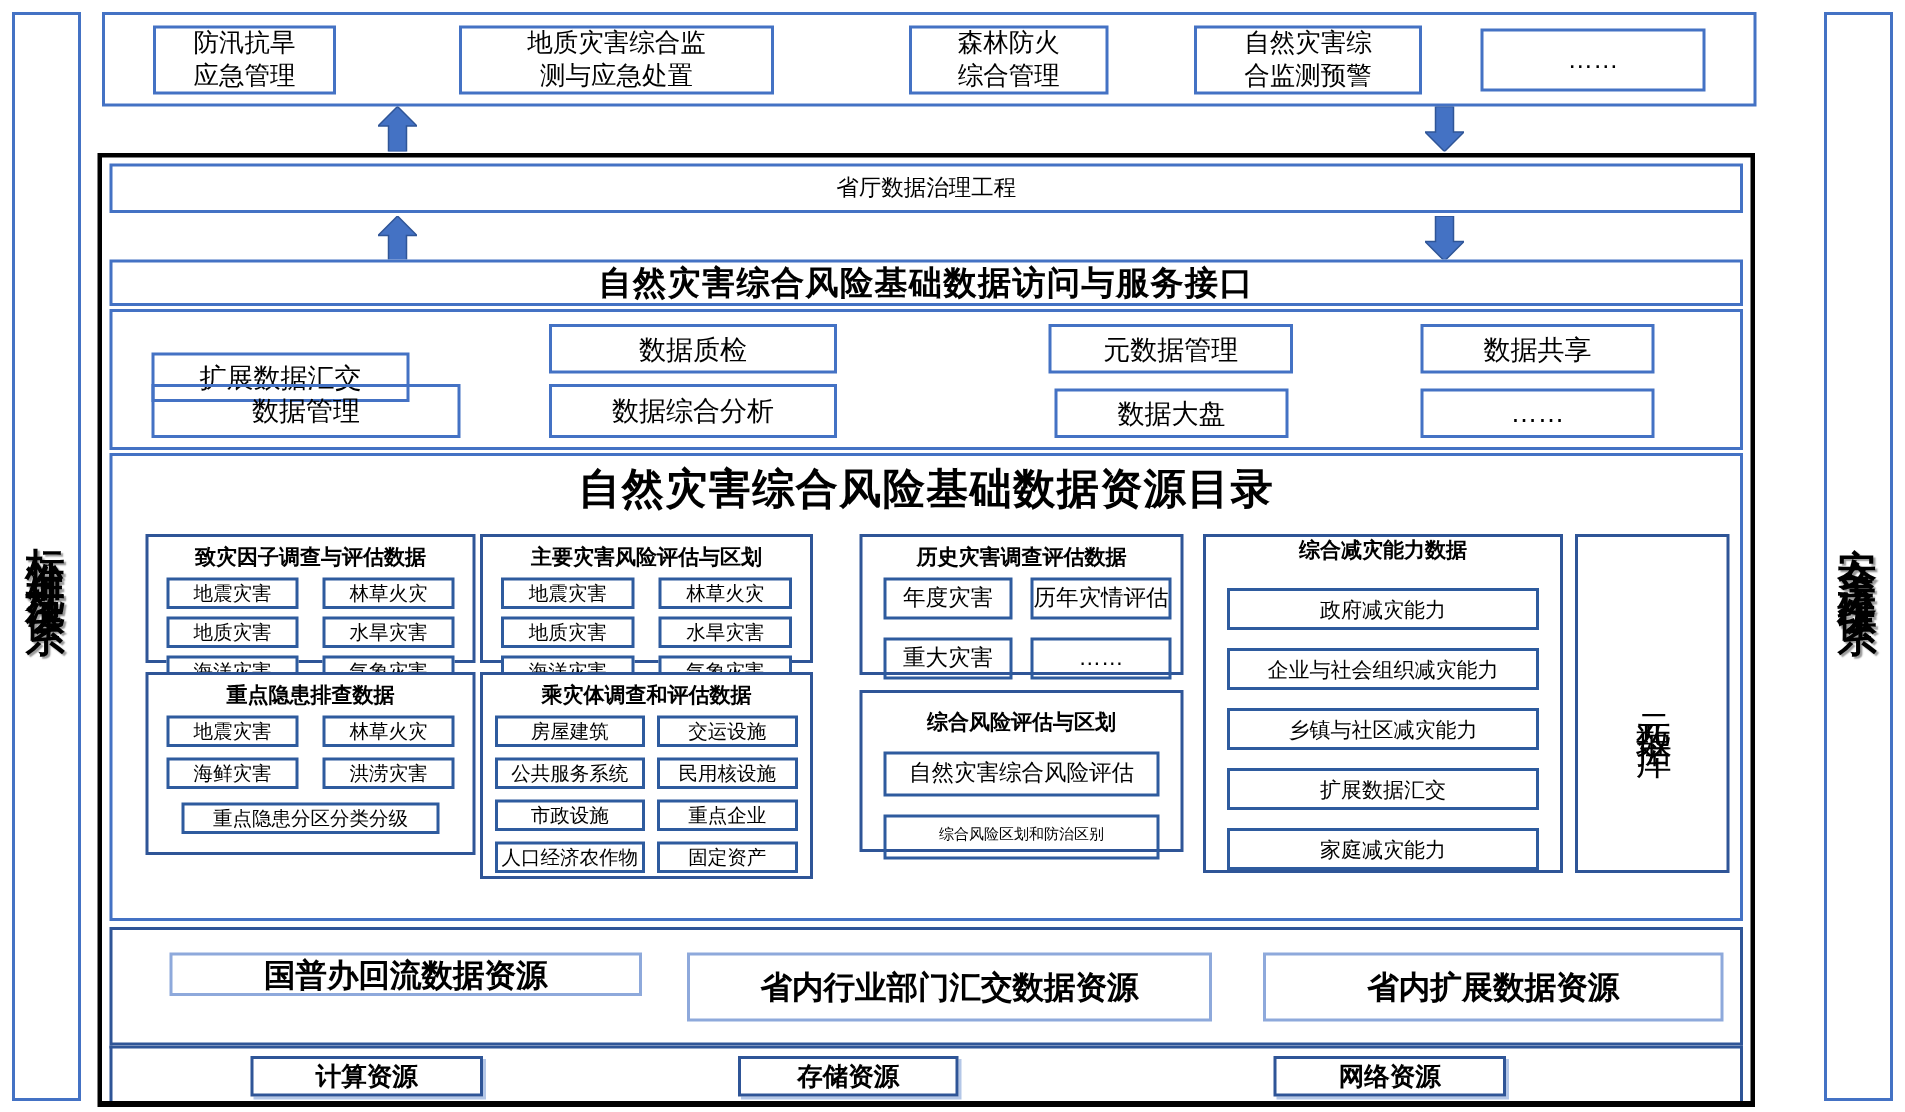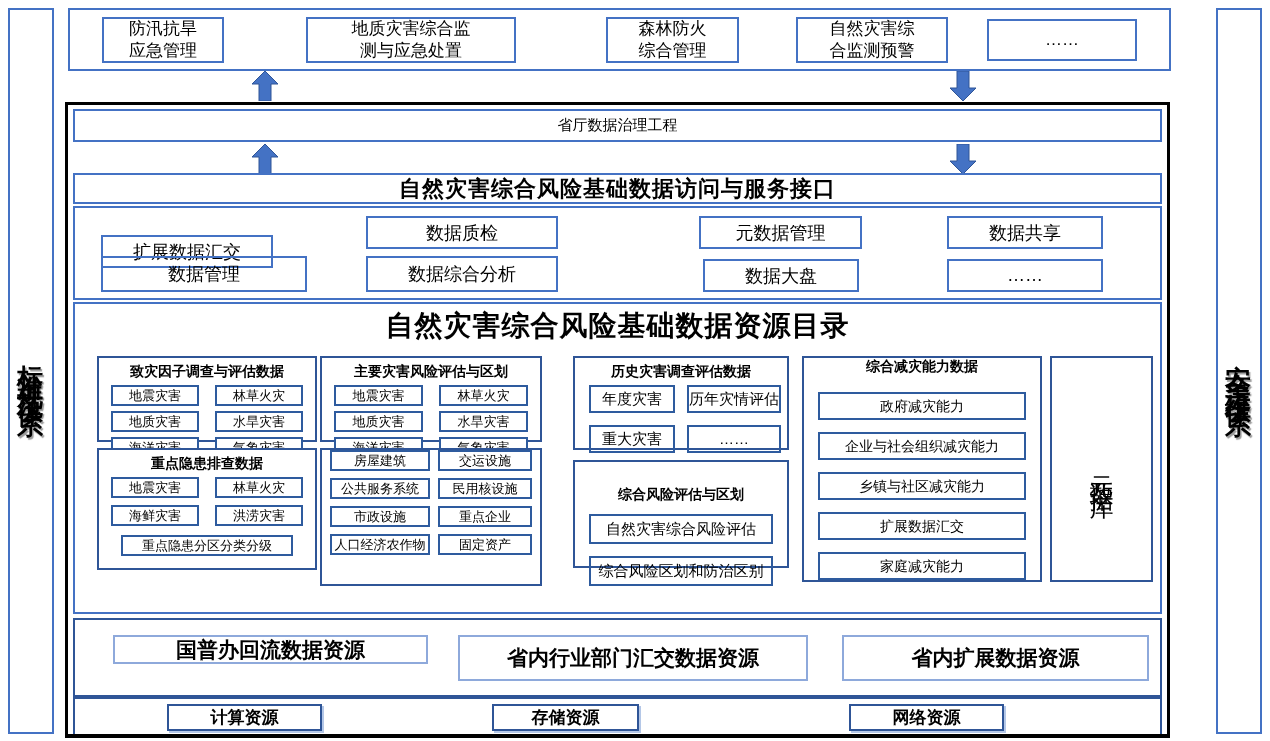--- a/index.html
+++ b/index.html
@@ -133,6 +133,7 @@
       </div>
 
       <div class="abs group" style="left:245px;top:144px;width:222px;height:138px;">
+        <div class="gtitle">乘灾体调查和评估数据</div>
         <div class="exp-grid">
           <div class="gitem">房屋建筑</div>
           <div class="gitem">交运设施</div>

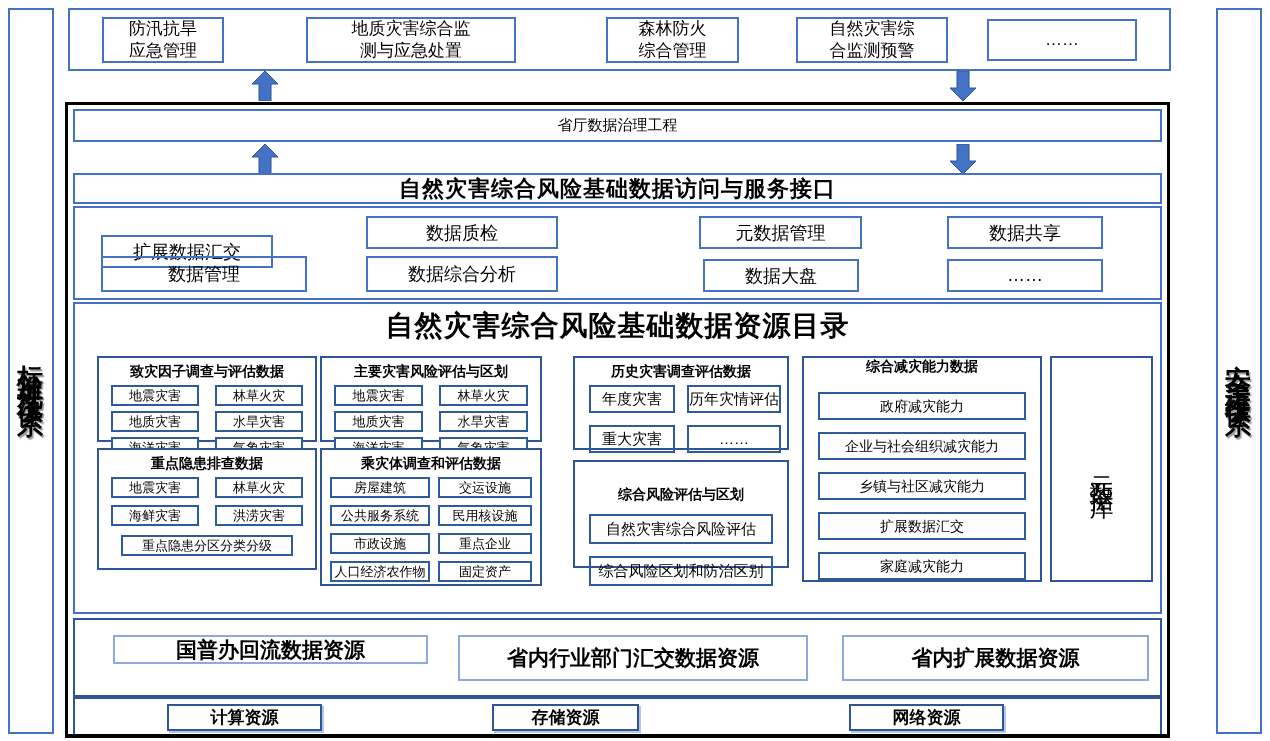--- a/index.html
+++ b/index.html
@@ -157,7 +157,7 @@
       </div>
 
       <div class="abs group" style="left:498px;top:156px;width:216px;height:108px;">
-        <div class="gtitle" style="margin-top:24px;margin-bottom:10px;">综合风险评估与区划</div>
+        <div class="gtitle" style="margin-top:11px;margin-bottom:10px;">综合风险评估与区划</div>
         <div class="colstack">
           <div class="col-item" style="font-size:15px;line-height:22px;">自然灾害综合风险评估</div>
           <div class="col-item" style="font-size:15px;line-height:22px;">综合风险区划和防治区别</div>

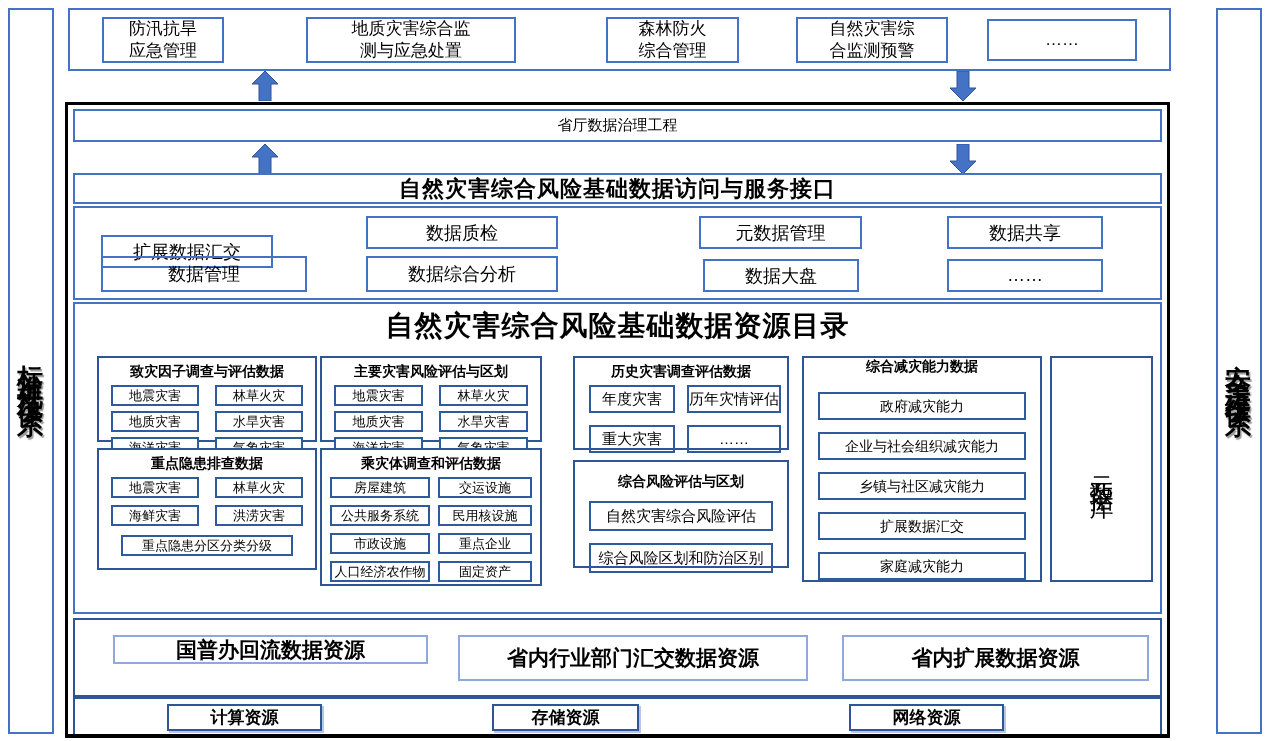--- a/index.html
+++ b/index.html
@@ -160,7 +160,7 @@
         <div class="gtitle" style="margin-top:11px;margin-bottom:10px;">综合风险评估与区划</div>
         <div class="colstack">
           <div class="col-item" style="font-size:15px;line-height:22px;">自然灾害综合风险评估</div>
-          <div class="col-item" style="font-size:15px;line-height:22px;">综合风险区划和防治区别</div>
+          <div class="col-item" style="font-size:10px;line-height:22px;font-family:Liberation Mono, monospace;">综合风险区划和防治区别</div>
         </div>
       </div>
 

